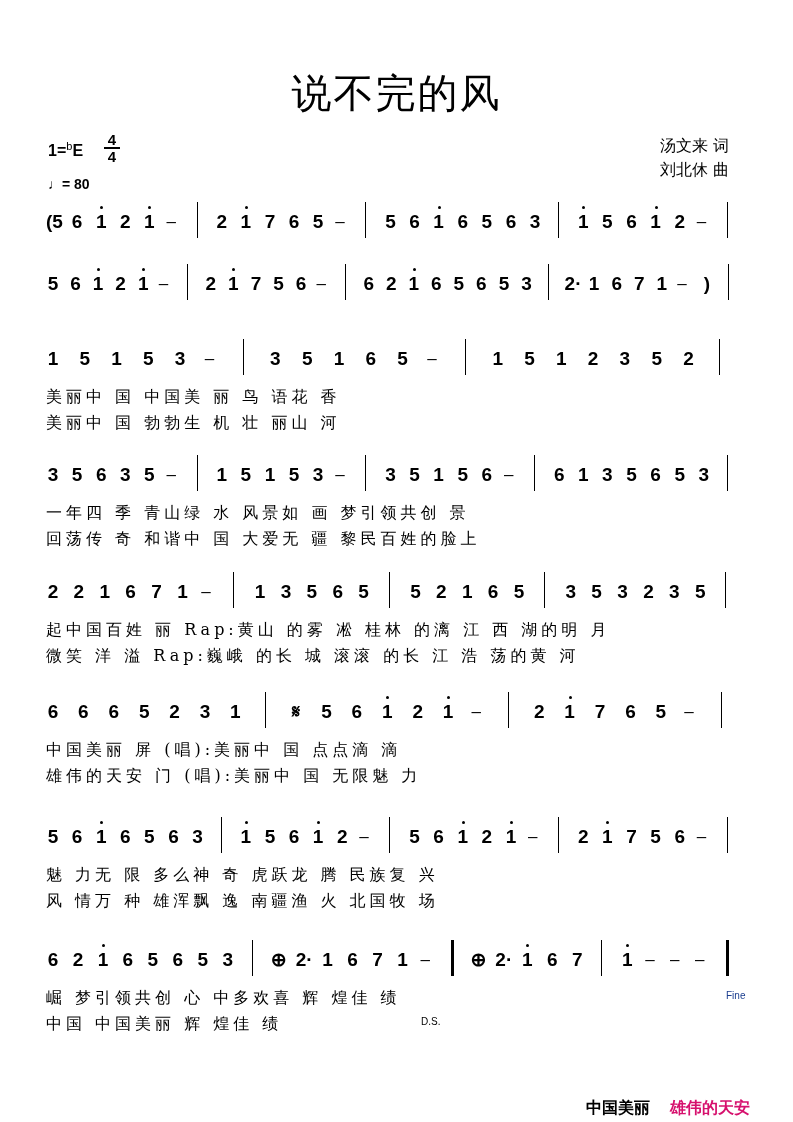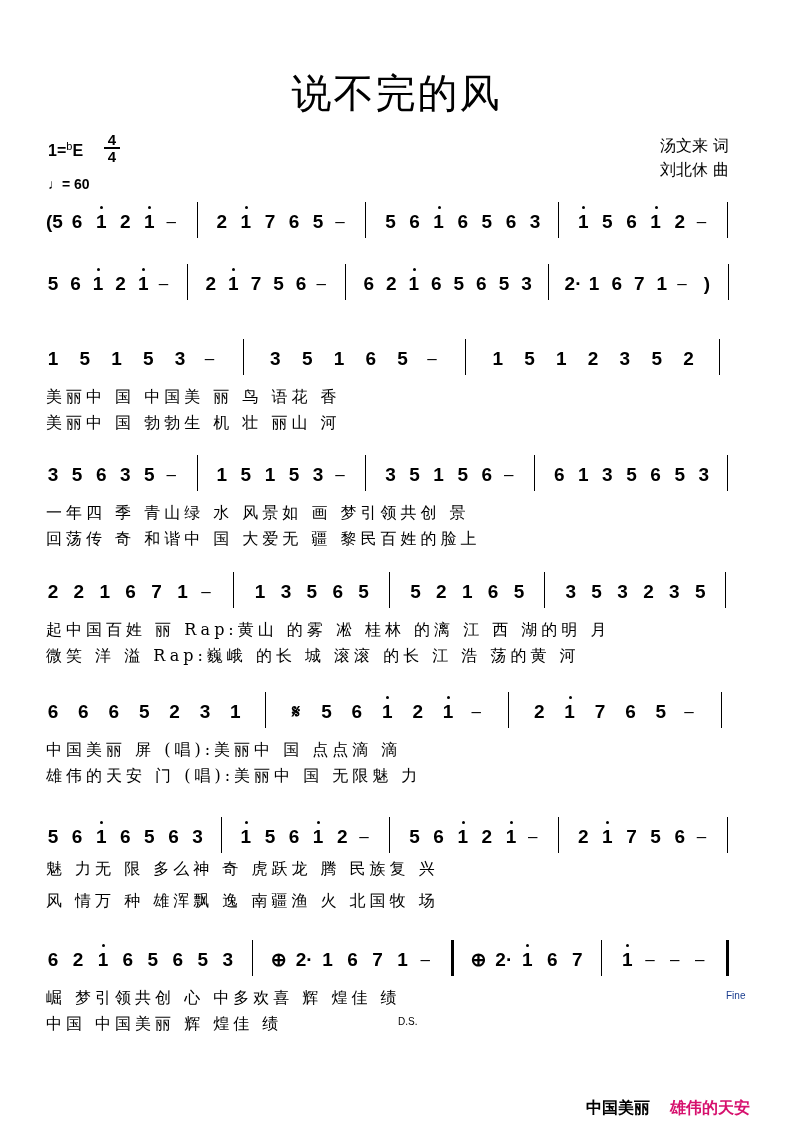--- a/index.html
+++ b/index.html
@@ -33,7 +33,7 @@
     <div>4</div>
     <div class="bar">4</div>
   </div>
-<div class="tempo">♩= 60</div>
+<div class="tempo">♩= 80</div>
 
 <div class="credits">
   <div>汤文来 词</div>

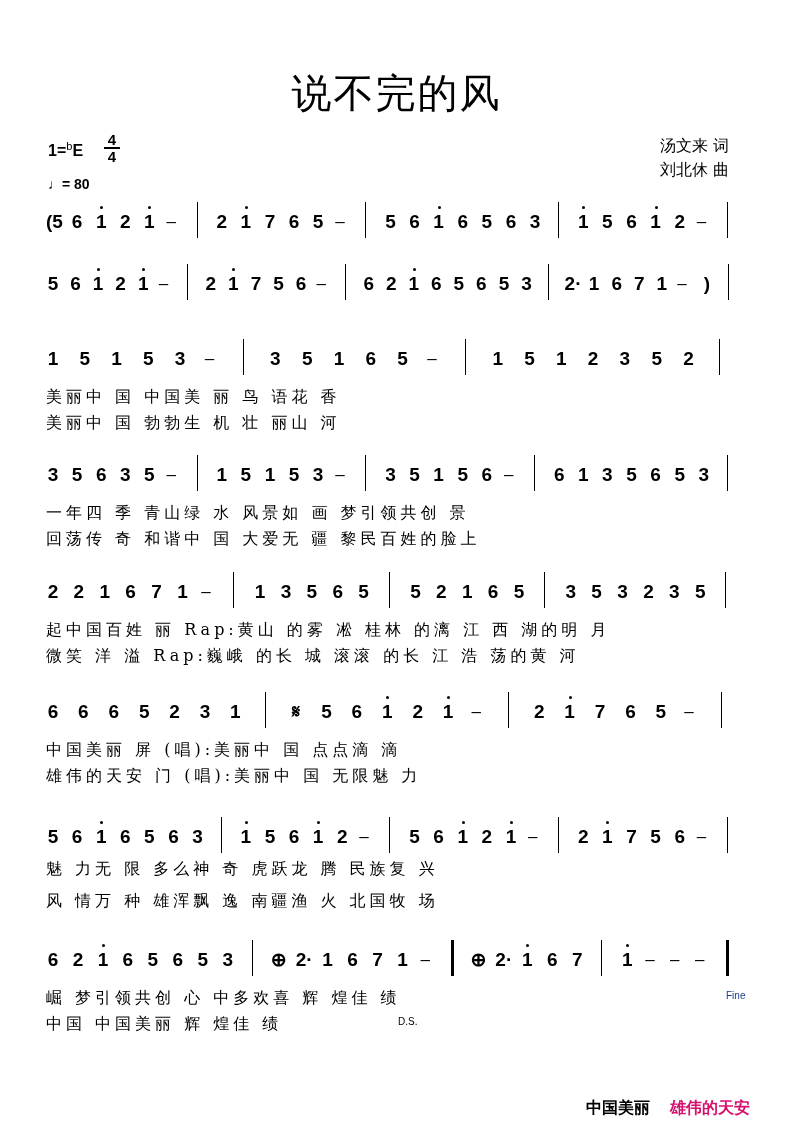--- a/index.html
+++ b/index.html
@@ -266,7 +266,7 @@
         <span class="dash" style="left: 696.793px;">–</span>
         <span class="bl" style="left: 726.897px;"></span>
       </div>
-      <div class="lyr" style="left: 46px; top: 34px; letter-spacing: 4px;">魅 力无 限 多么神 奇 虎跃龙 腾 民族复 兴</div>
+      <div class="lyr" style="left: 46px; top: 40px; letter-spacing: 4px;">魅 力无 限 多么神 奇 虎跃龙 腾 民族复 兴</div>
       <div class="lyr" style="left: 46px; top: 66px; letter-spacing: 4px;">风 情万 种 雄浑飘 逸 南疆渔 火 北国牧 场</div>
     </div>
     <div class="row" style="top: 948px;">

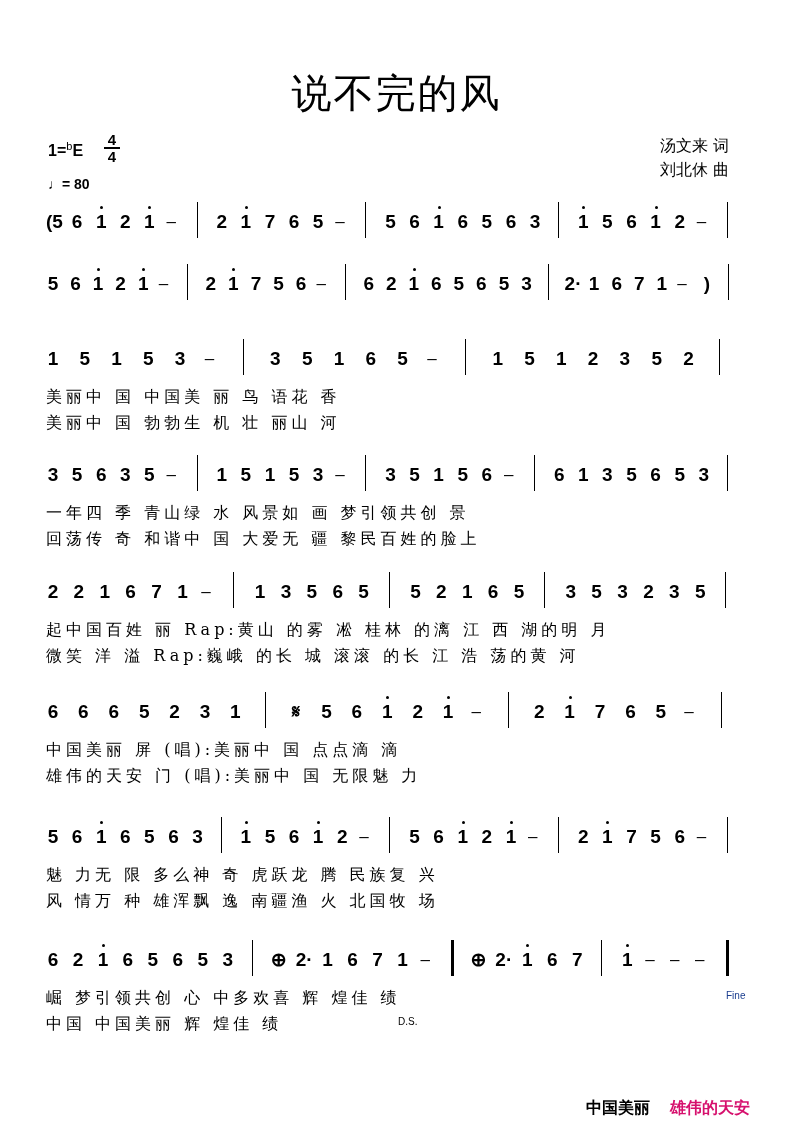--- a/index.html
+++ b/index.html
@@ -302,7 +302,7 @@
       </div>
       <div class="lyr" style="left: 46px; top: 40px; letter-spacing: 4px;">崛 梦引领共创 心 中多欢喜 辉 煌佳 绩</div>
       <div class="lyr" style="left: 46px; top: 66px; letter-spacing: 4px;">中国 中国美丽 辉 煌佳 绩</div>
-      <div class="lyr small" style="left: 398px; top: 68px;">D.S.</div>
+      <div class="lyr small" style="left: 421px; top: 68px;">D.S.</div>
       <div class="lyr small fine" style="left: 726px; top: 42px;">Fine</div>
     </div>
   </div>

